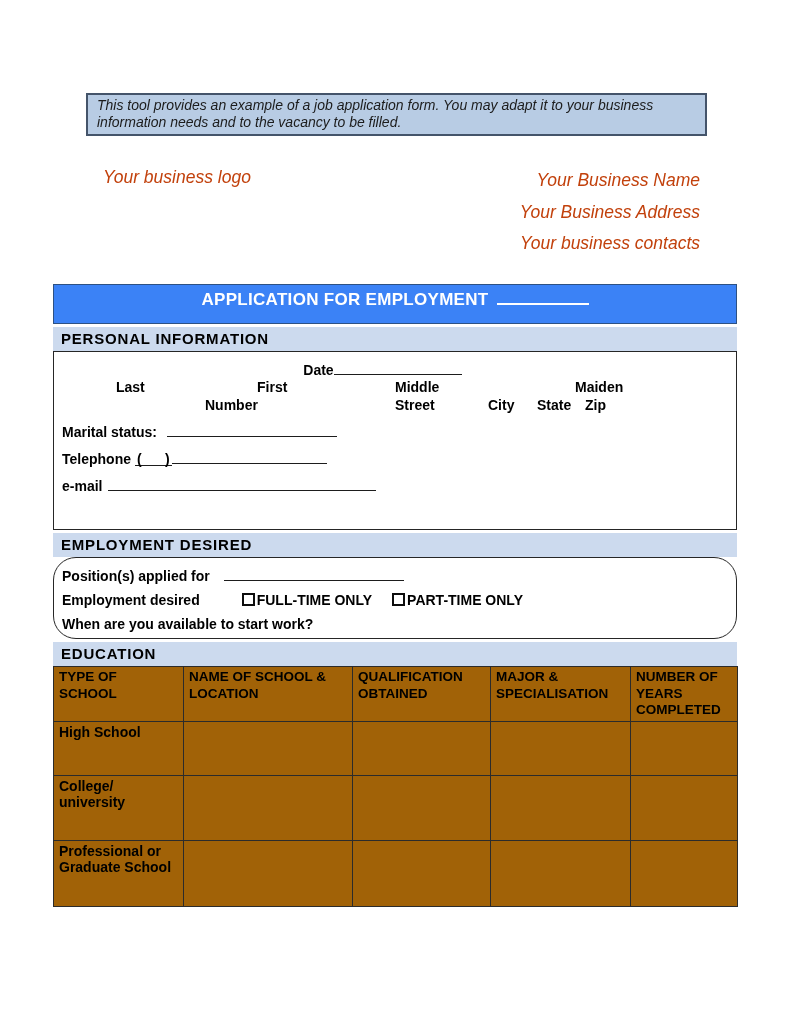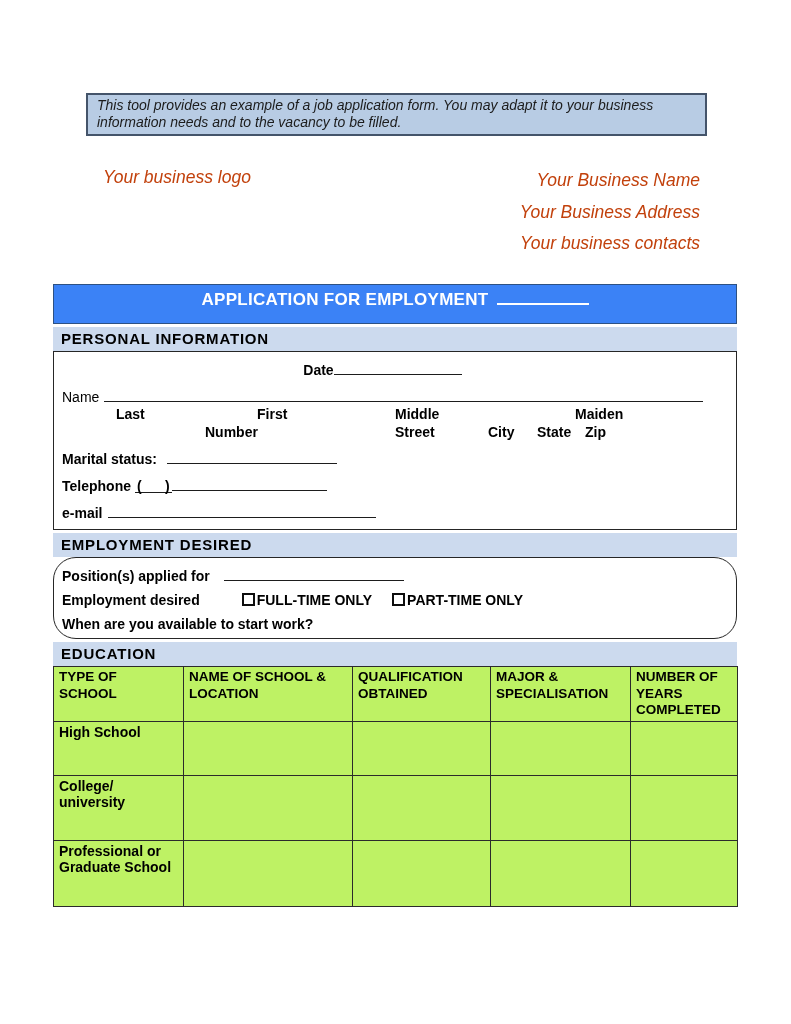--- a/index.html
+++ b/index.html
@@ -130,10 +130,6 @@
         <span class="b">Date</span><span class="u date-blank"></span>
       </div>
 
-      <div class="name-row">
-        <span class="lbl">Name</span>
-        <span class="u name-blank"></span>
-      </div>
       <div class="sublabels">
         <span style="left:54px">Last</span>
         <span style="left:195px">First</span>

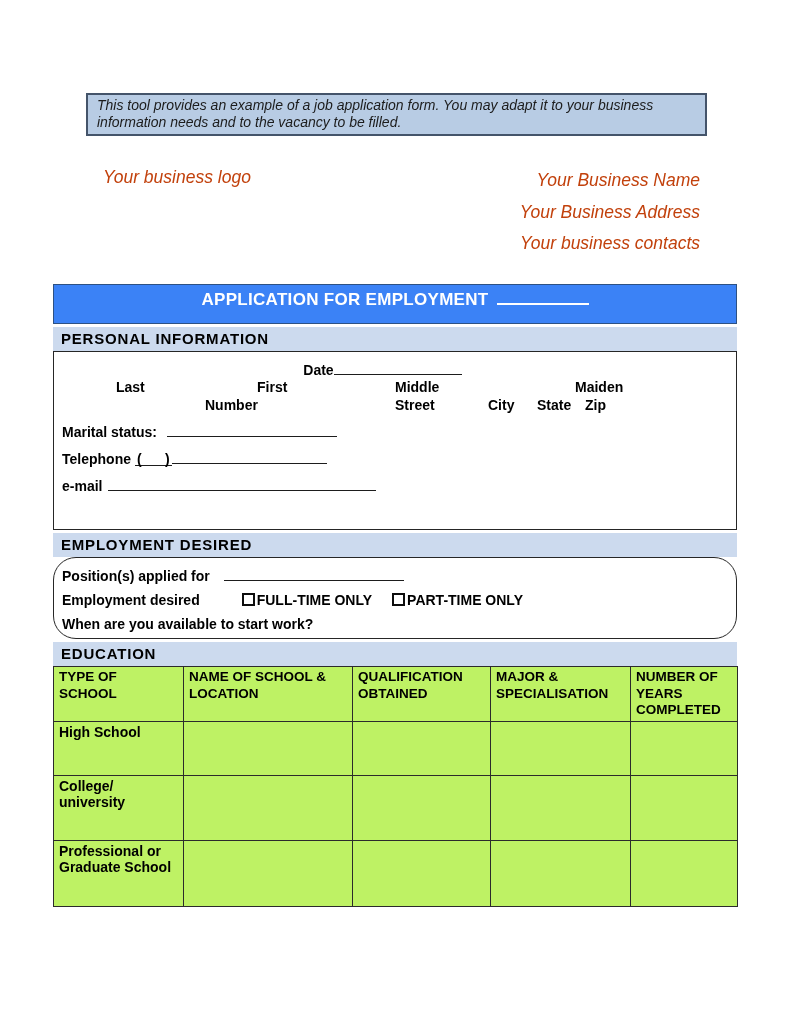--- a/index.html
+++ b/index.html
@@ -88,7 +88,7 @@
   .avail-row { margin-top:8px; font-weight:bold; }
 
   
-  table.edu { border-collapse:collapse; table-layout:fixed; width:684px; background:#bef264;padding-left:36px; }
+  table.edu { border-collapse:collapse; table-layout:fixed; width:684px; background:#a16207;padding-left:36px; }
   table.edu th, table.edu td {
     border:1.5px solid #2b2b2b; padding:2px 5px; vertical-align:top;
     font-size:13.5px; line-height:16.5px; box-sizing:border-box; overflow:hidden;

